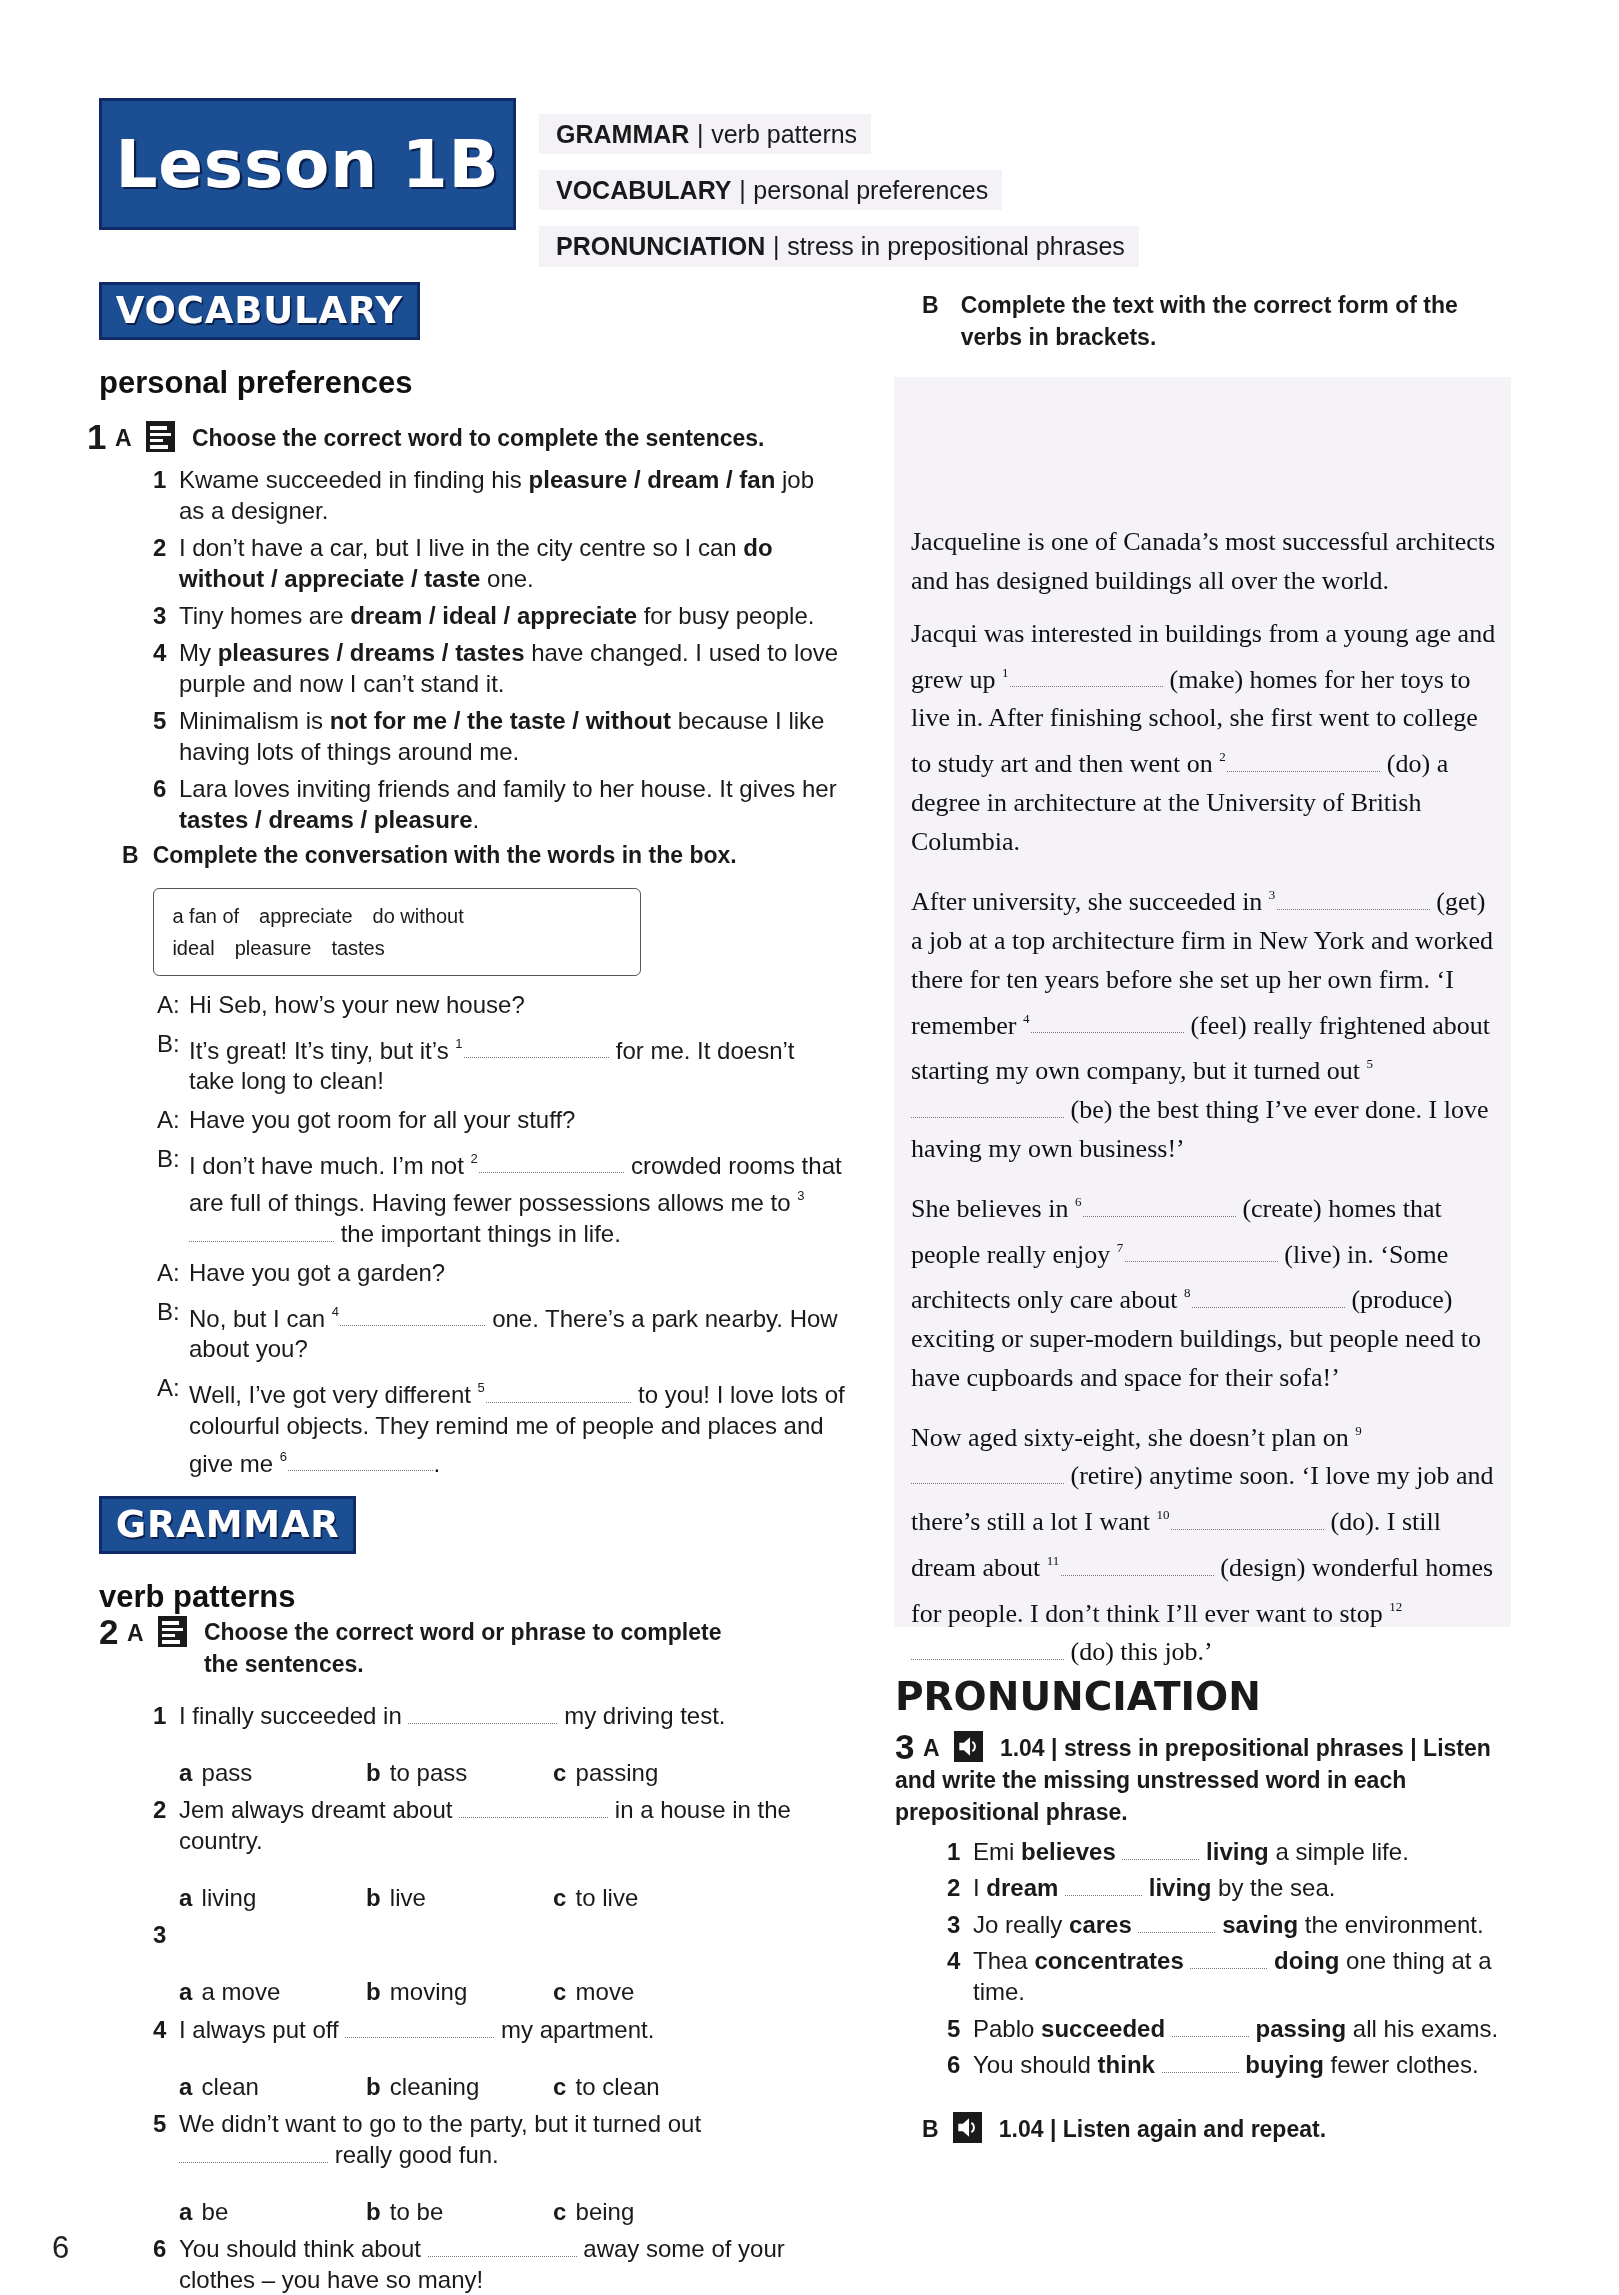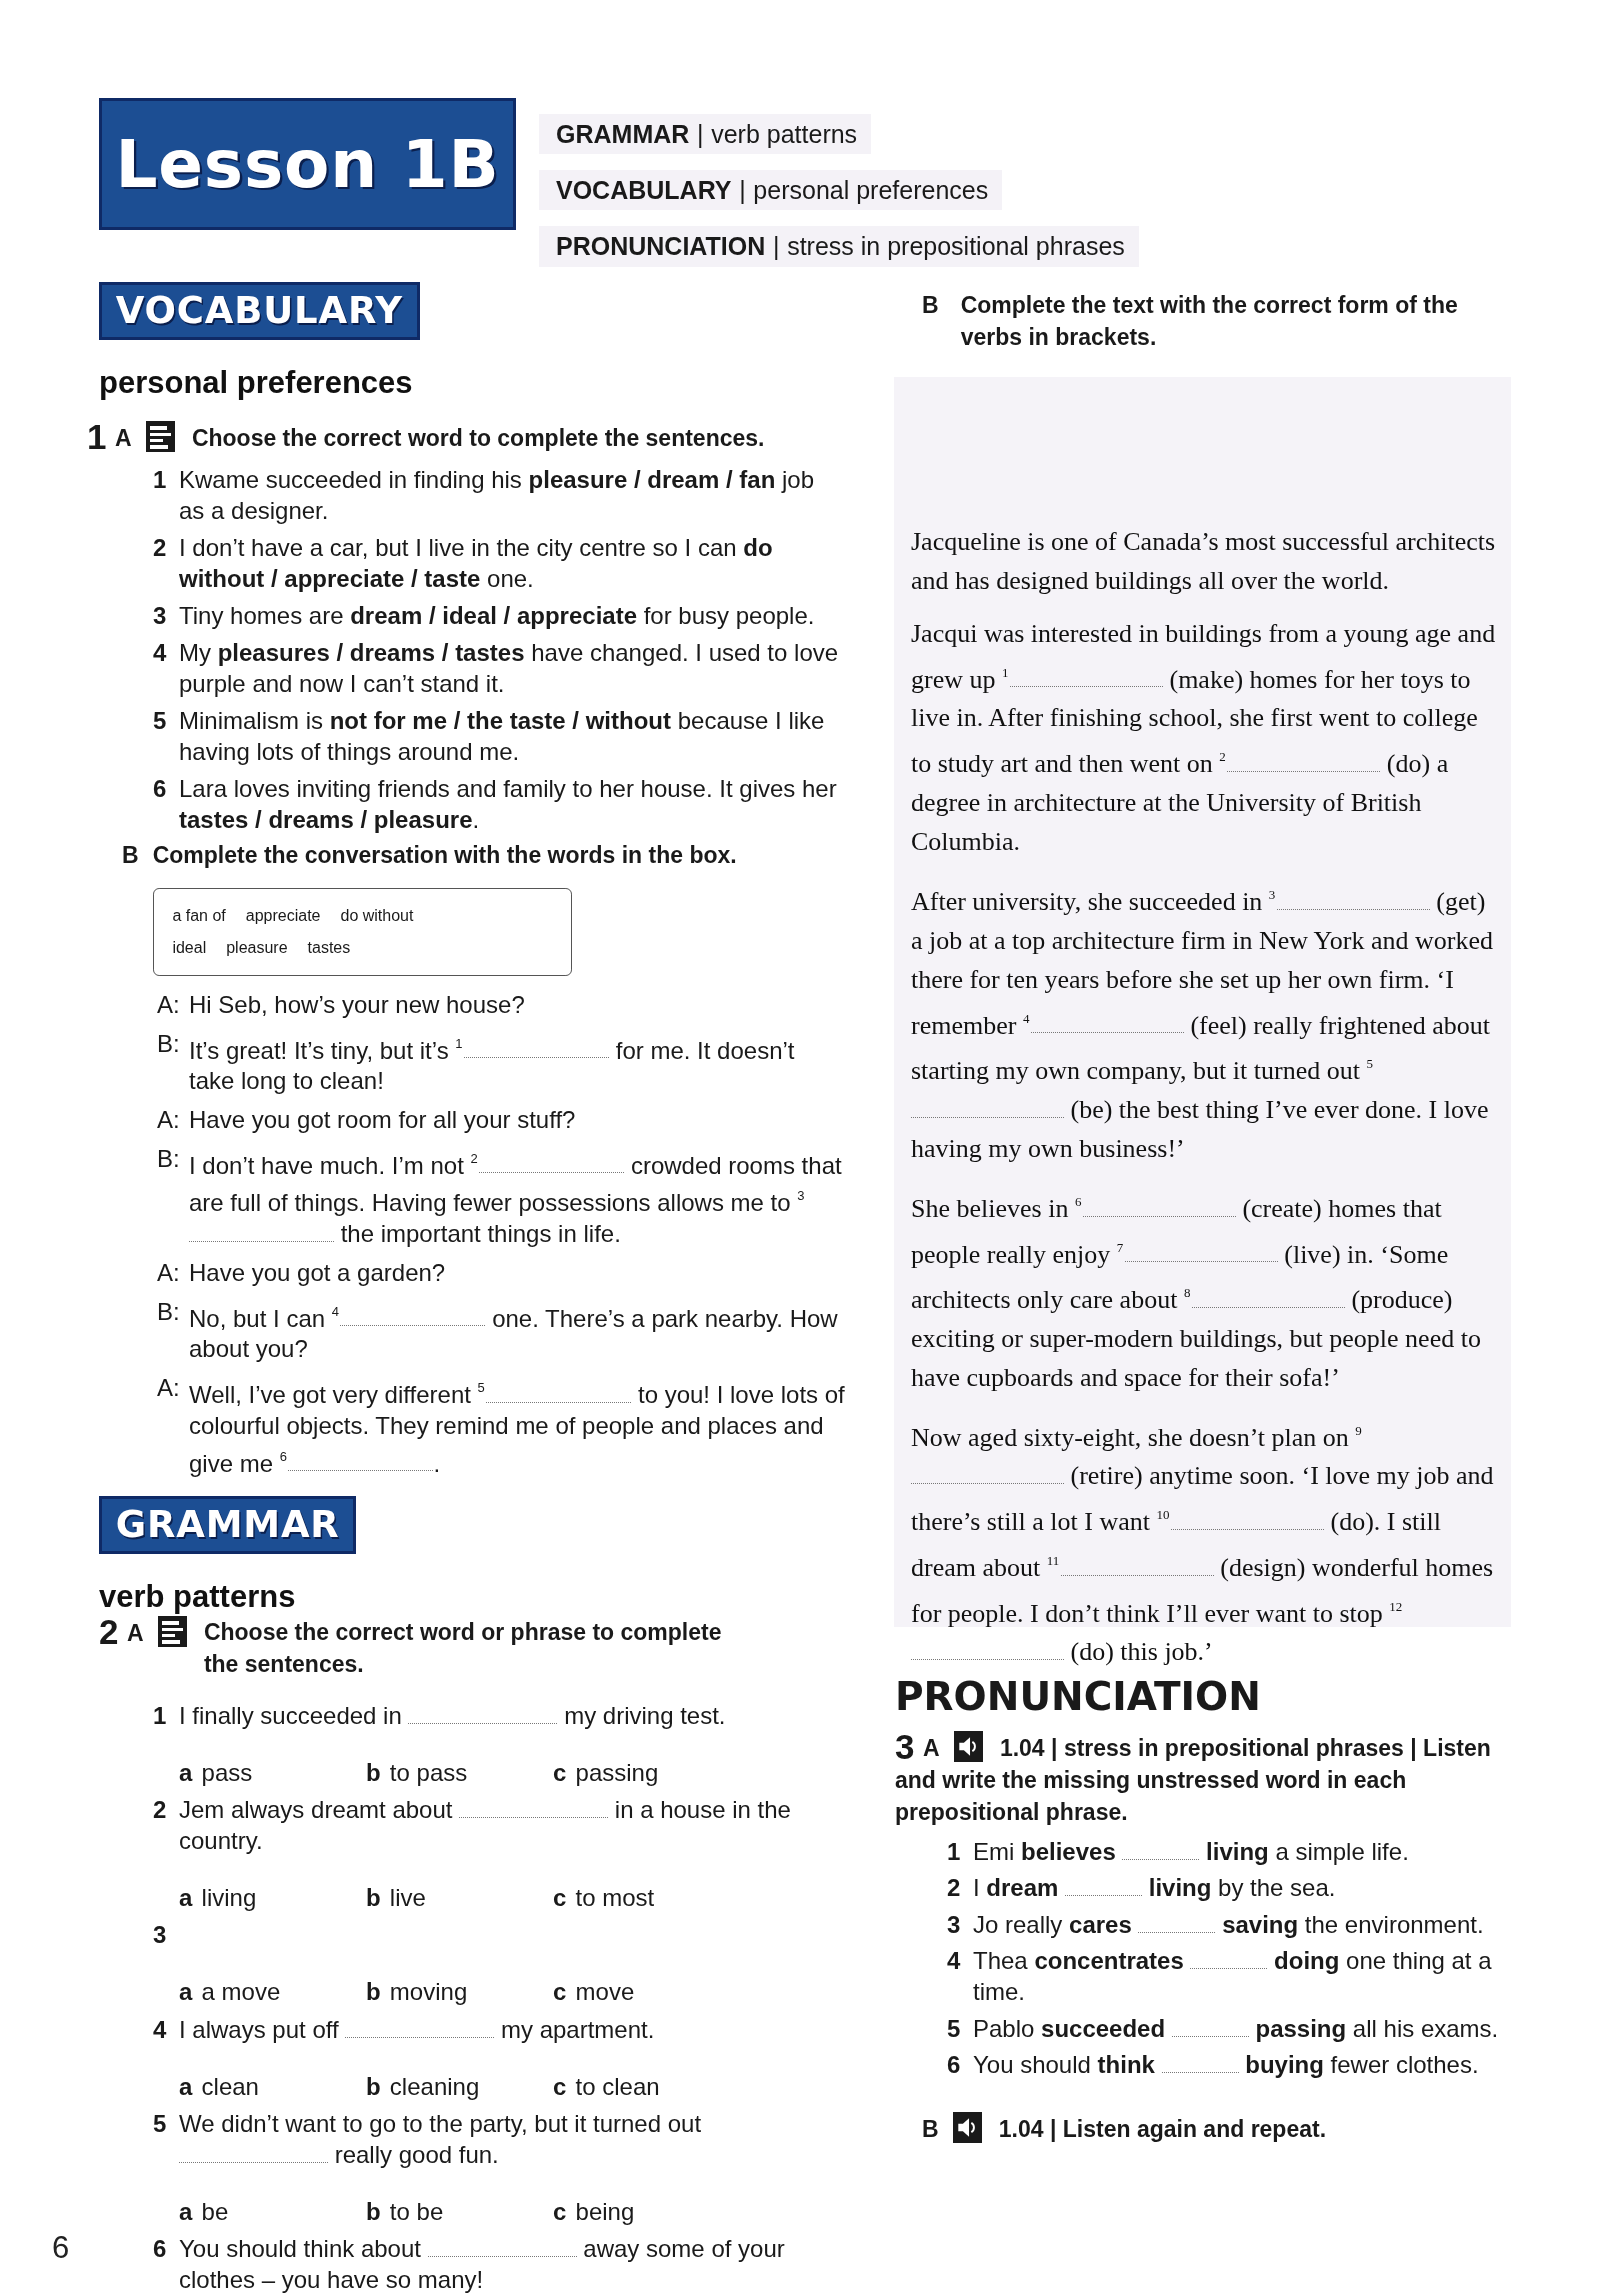--- a/index.html
+++ b/index.html
@@ -61,9 +61,9 @@
 
   
   .wordbox {
-    position: absolute; left: 153px; top: 888px; width: 419px; height: 88px;
+    position: absolute; left: 153px; top: 888px; width: 488px; height: 88px;
     border: 1.5px solid #555; border-radius: 6.1px; padding: 10.7px 18.4px;
-    font-size: 16px; line-height: 32px;
+    font-size: 20px; line-height: 32px;
   }
   .wordbox span { margin-right: 20px; white-space: nowrap; }
 

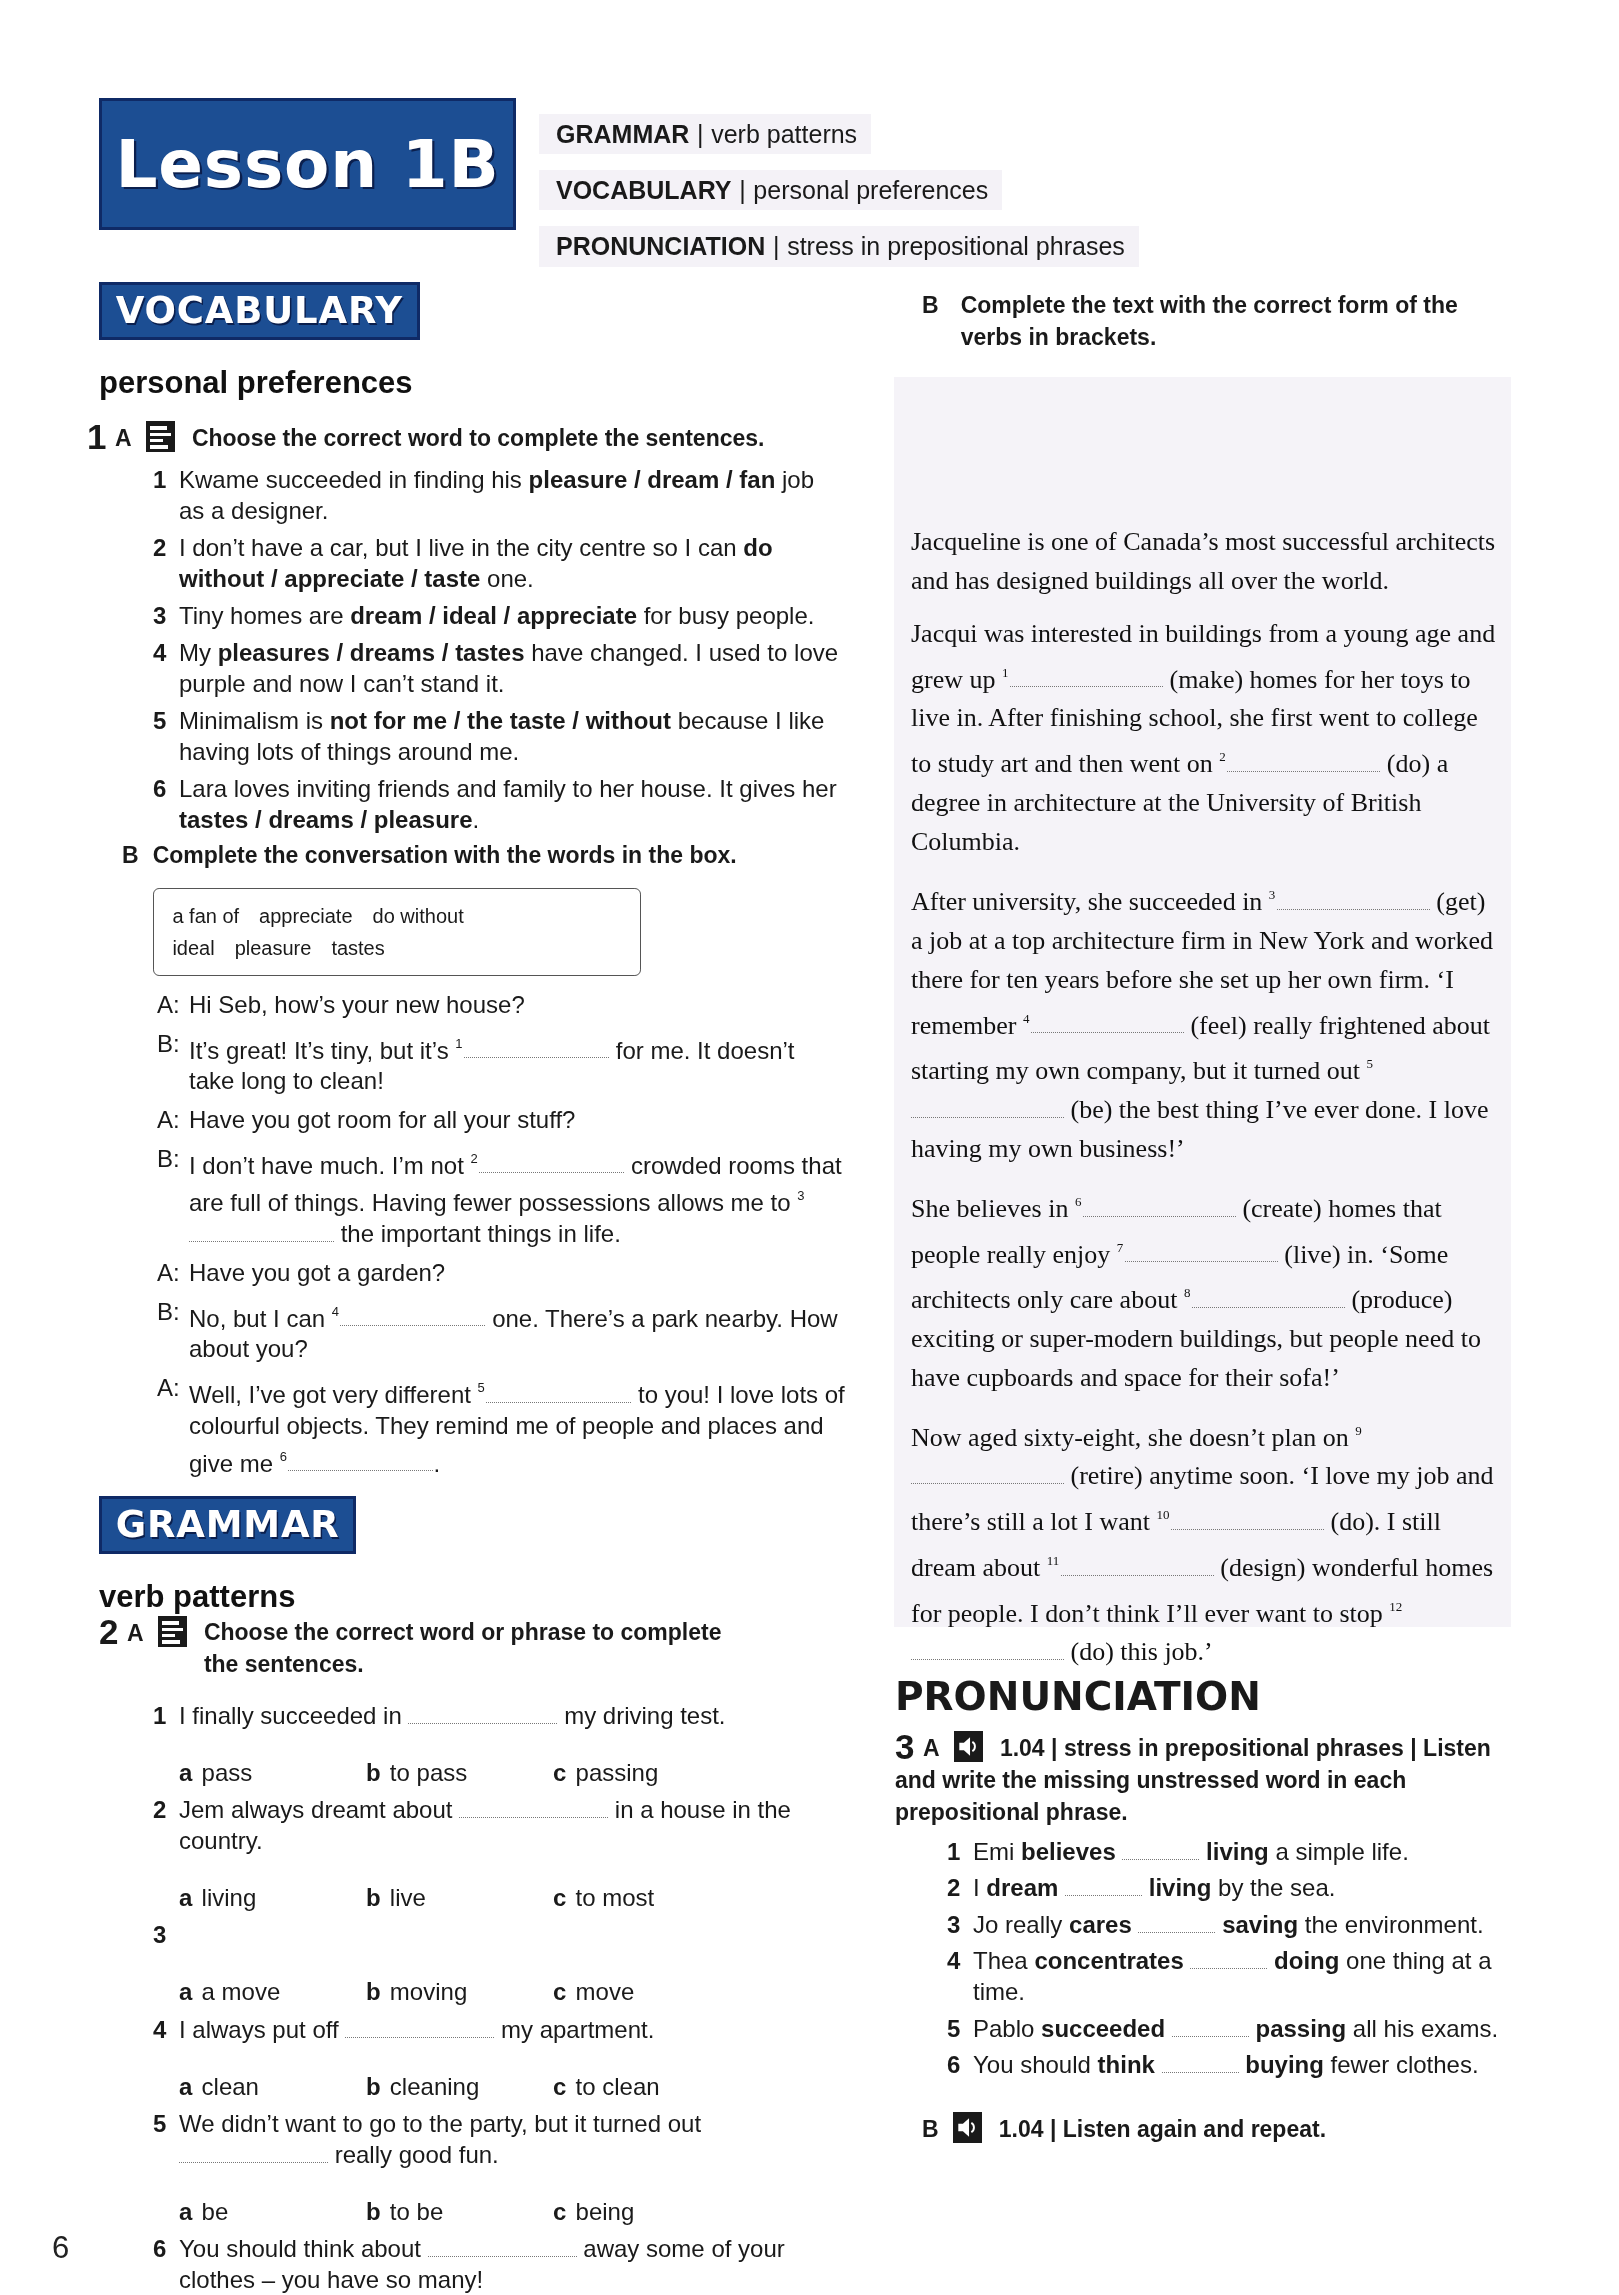--- a/index.html
+++ b/index.html
@@ -227,7 +227,7 @@
     <div class="opts">
       <span class="opt"><b>a</b><span>living</span></span>
       <span class="opt"><b>b</b><span>live</span></span>
-      <span class="opt"><b>c</b><span>to most</span></span>
+      <span class="opt"><b>c</b><span>to live</span></span>
     </div>
     <div class="q">
       <span class="n">3</span>

